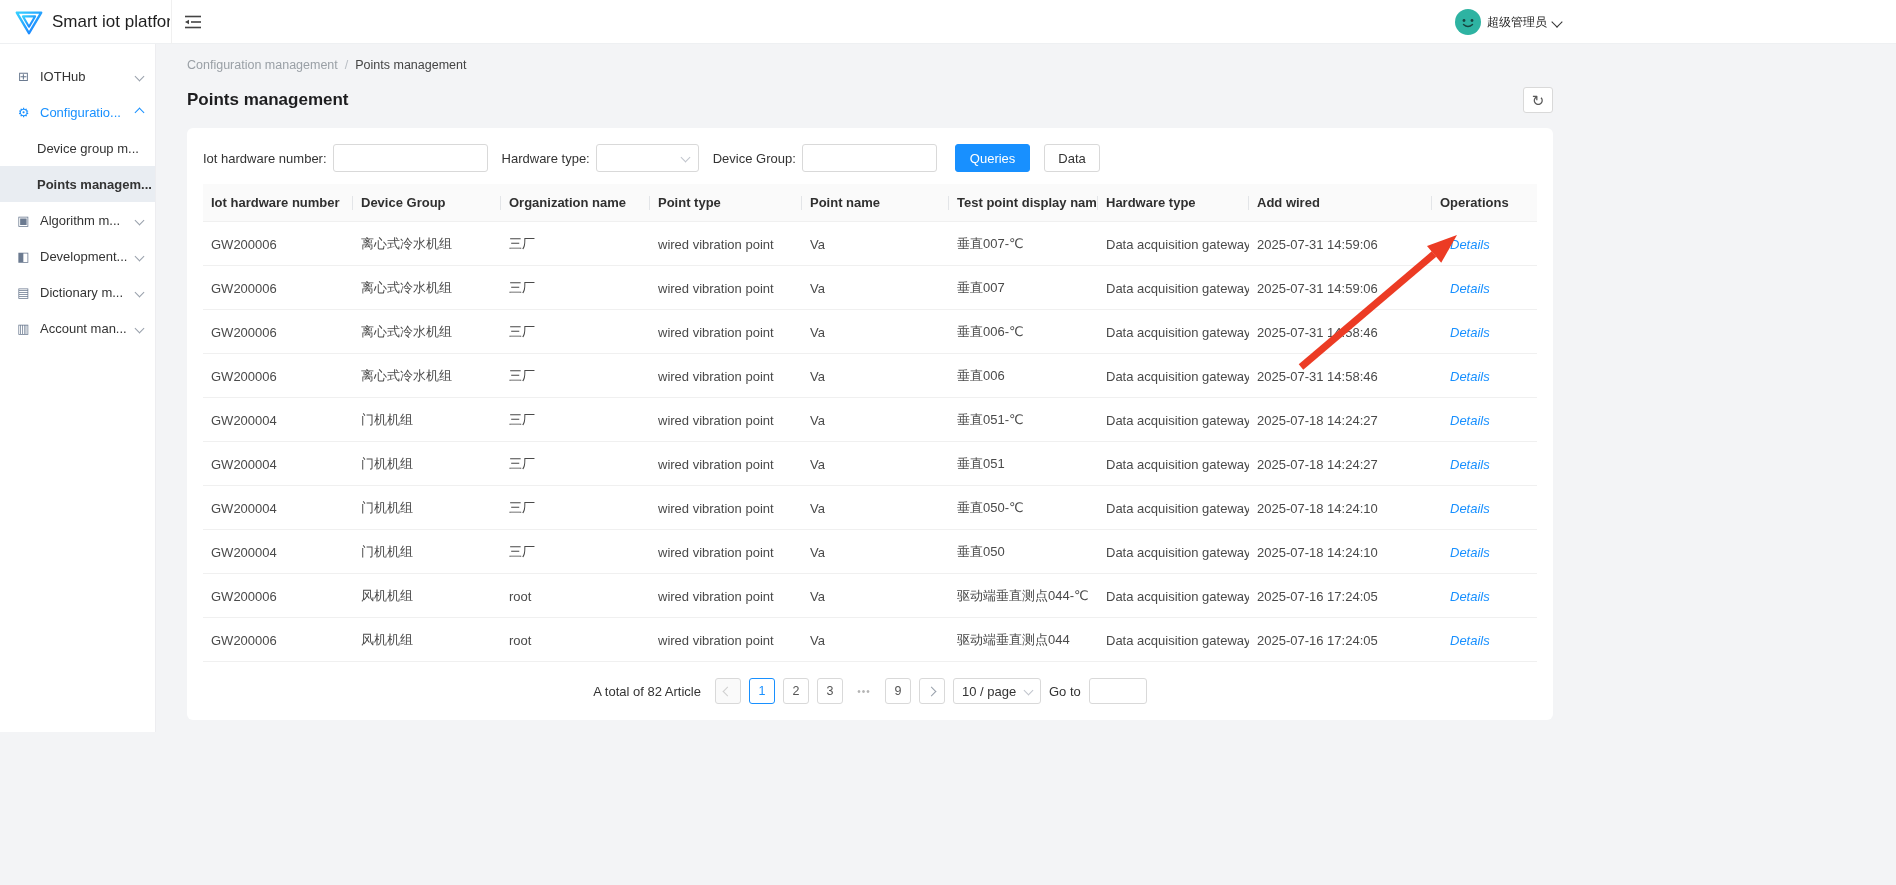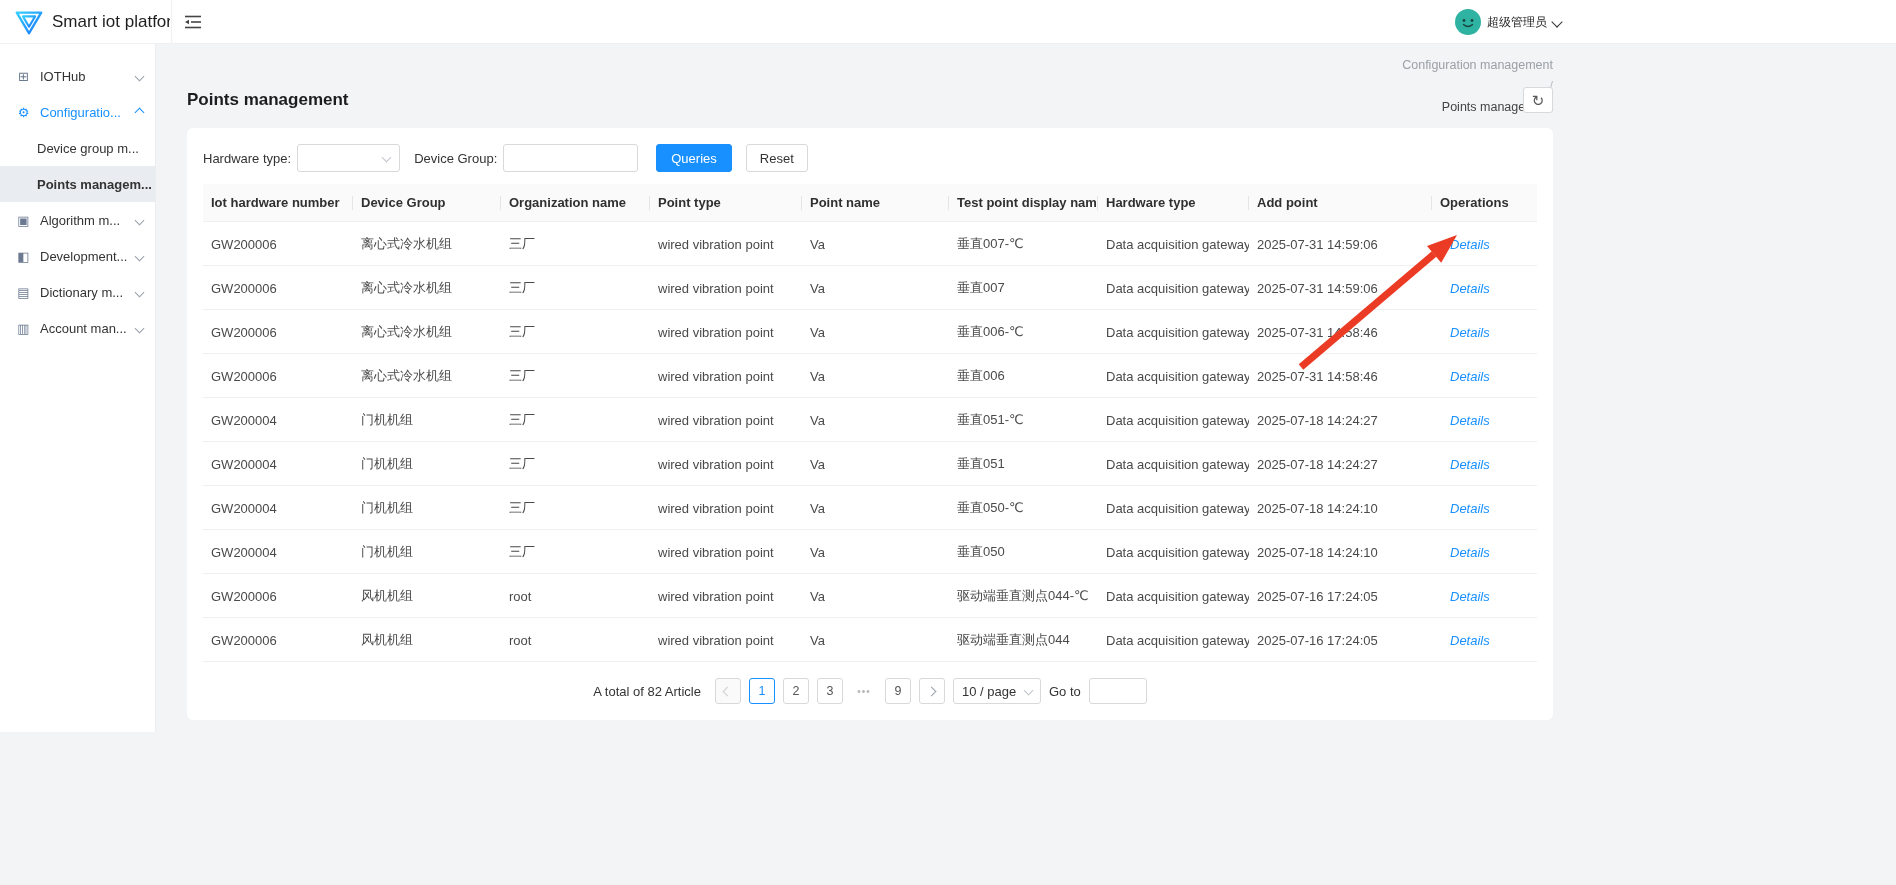--- a/index.html
+++ b/index.html
@@ -40,7 +40,7 @@
 
   
   .main { position:absolute; left:187px; top:44px; width:1366px; padding-top:14px; }
-  .breadcrumb { font-size:12.5px; height:20px; display:flex; align-items:flex-end; gap:7px;flex-direction:column; }
+  .breadcrumb { font-size:12.5px; height:20px; display:flex; align-items:flex-start; gap:7px; }
   .bc-parent { color:#9aa0a6; cursor:pointer; }
   .bc-sep { color:#b9bec4; }
   .bc-current { color:#444; }

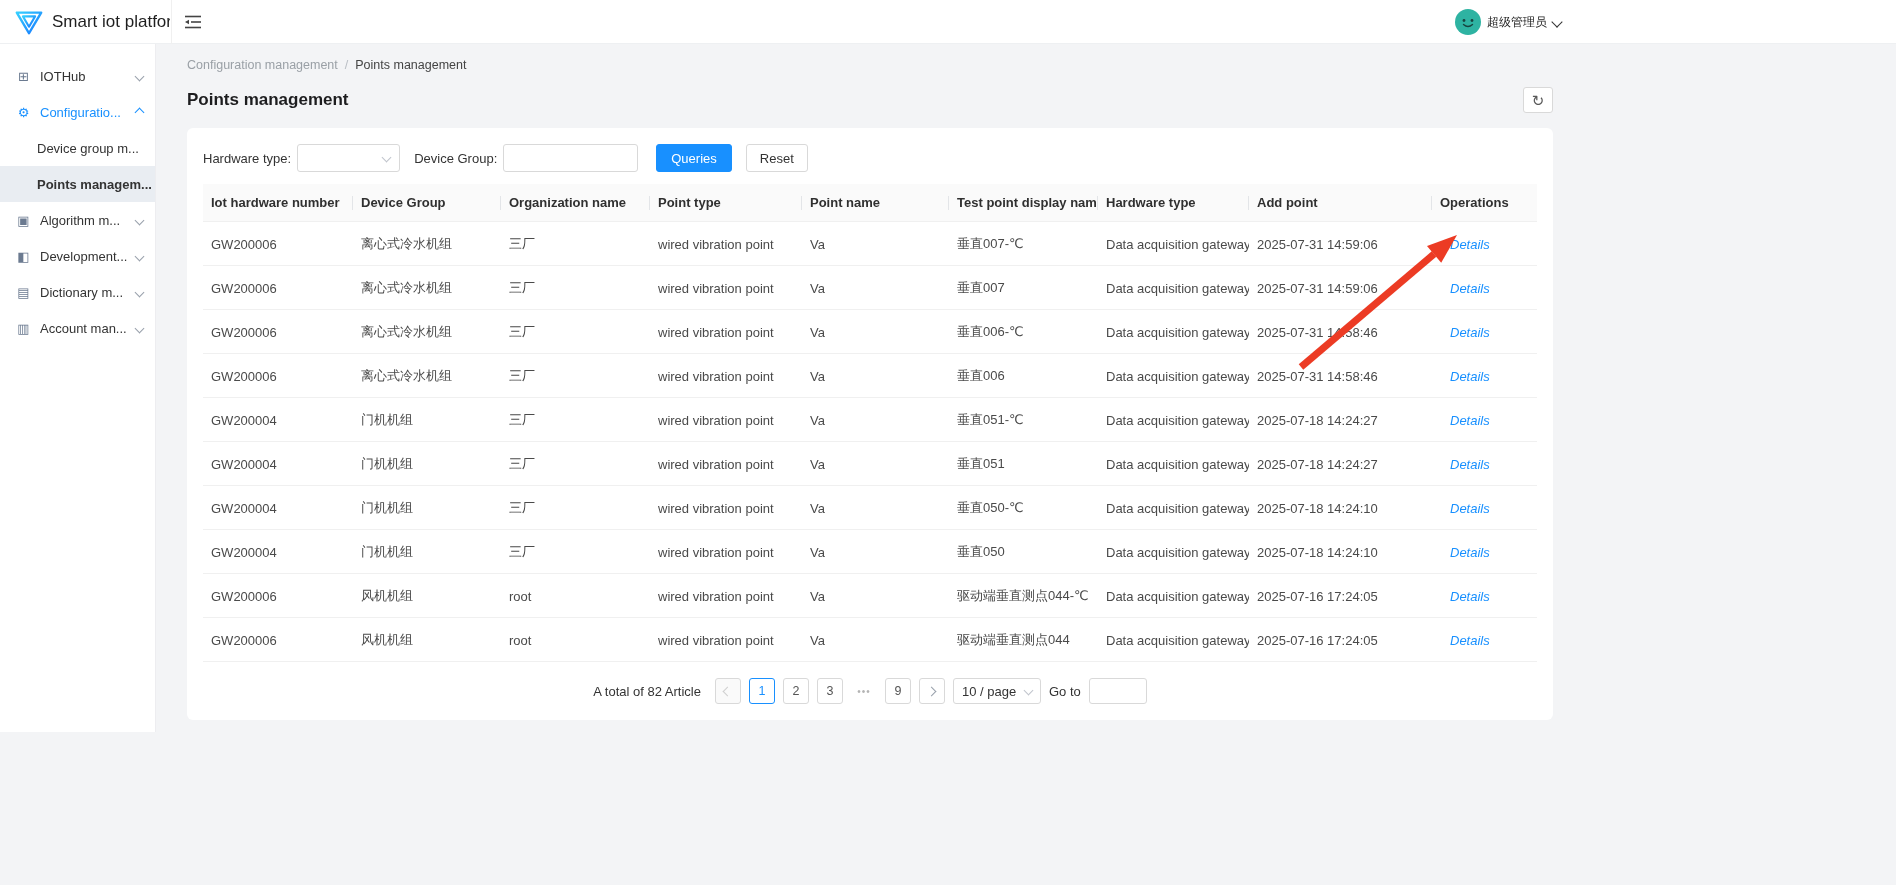--- a/index.html
+++ b/index.html
@@ -188,6 +188,10 @@
 
       <div class="filter-row">
         <div class="f-group">
+          <span class="f-label">Iot hardware number:</span>
+          <input class="f-input" style="width: 155px;">
+        </div>
+        <div class="f-group">
           <span class="f-label">Hardware type:</span>
           <div class="f-select" style="width:103px">
             <span class="chev down light"></span>

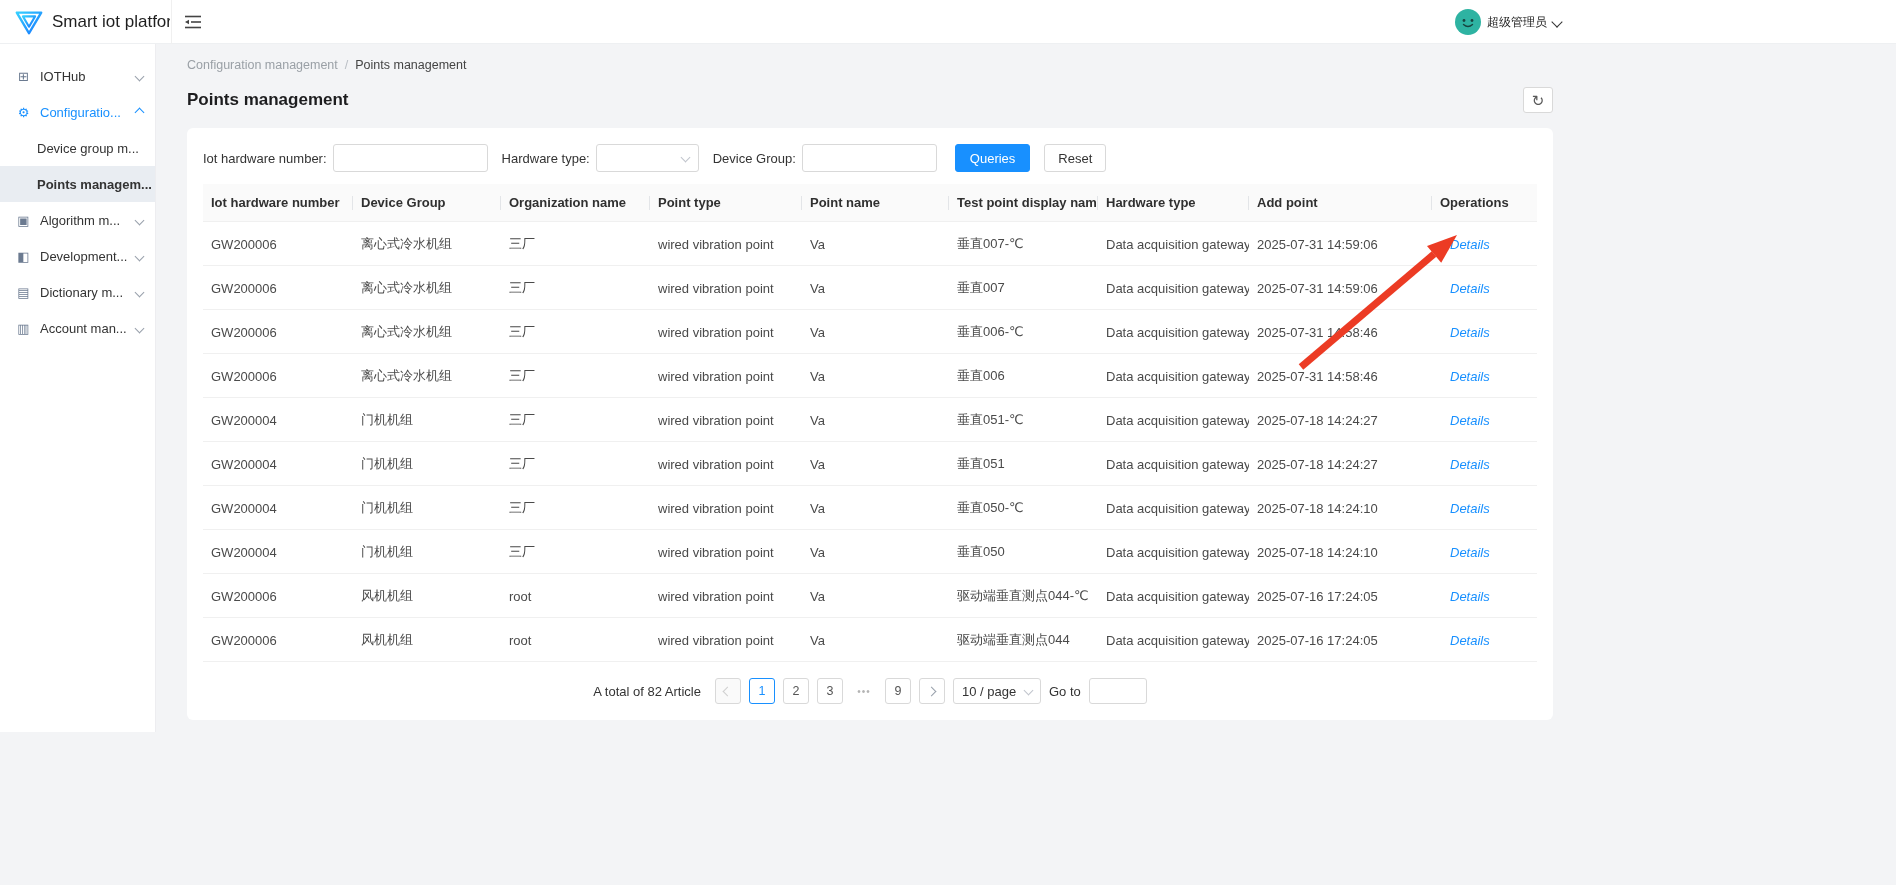--- a/index.html
+++ b/index.html
@@ -202,7 +202,7 @@
           <input class="f-input" style="width: 135px;">
         </div>
         <button class="btn primary">Queries</button>
-        <button class="btn">Reset</button>
+        <button class="btn">Data</button>
       </div>
 
       <table>

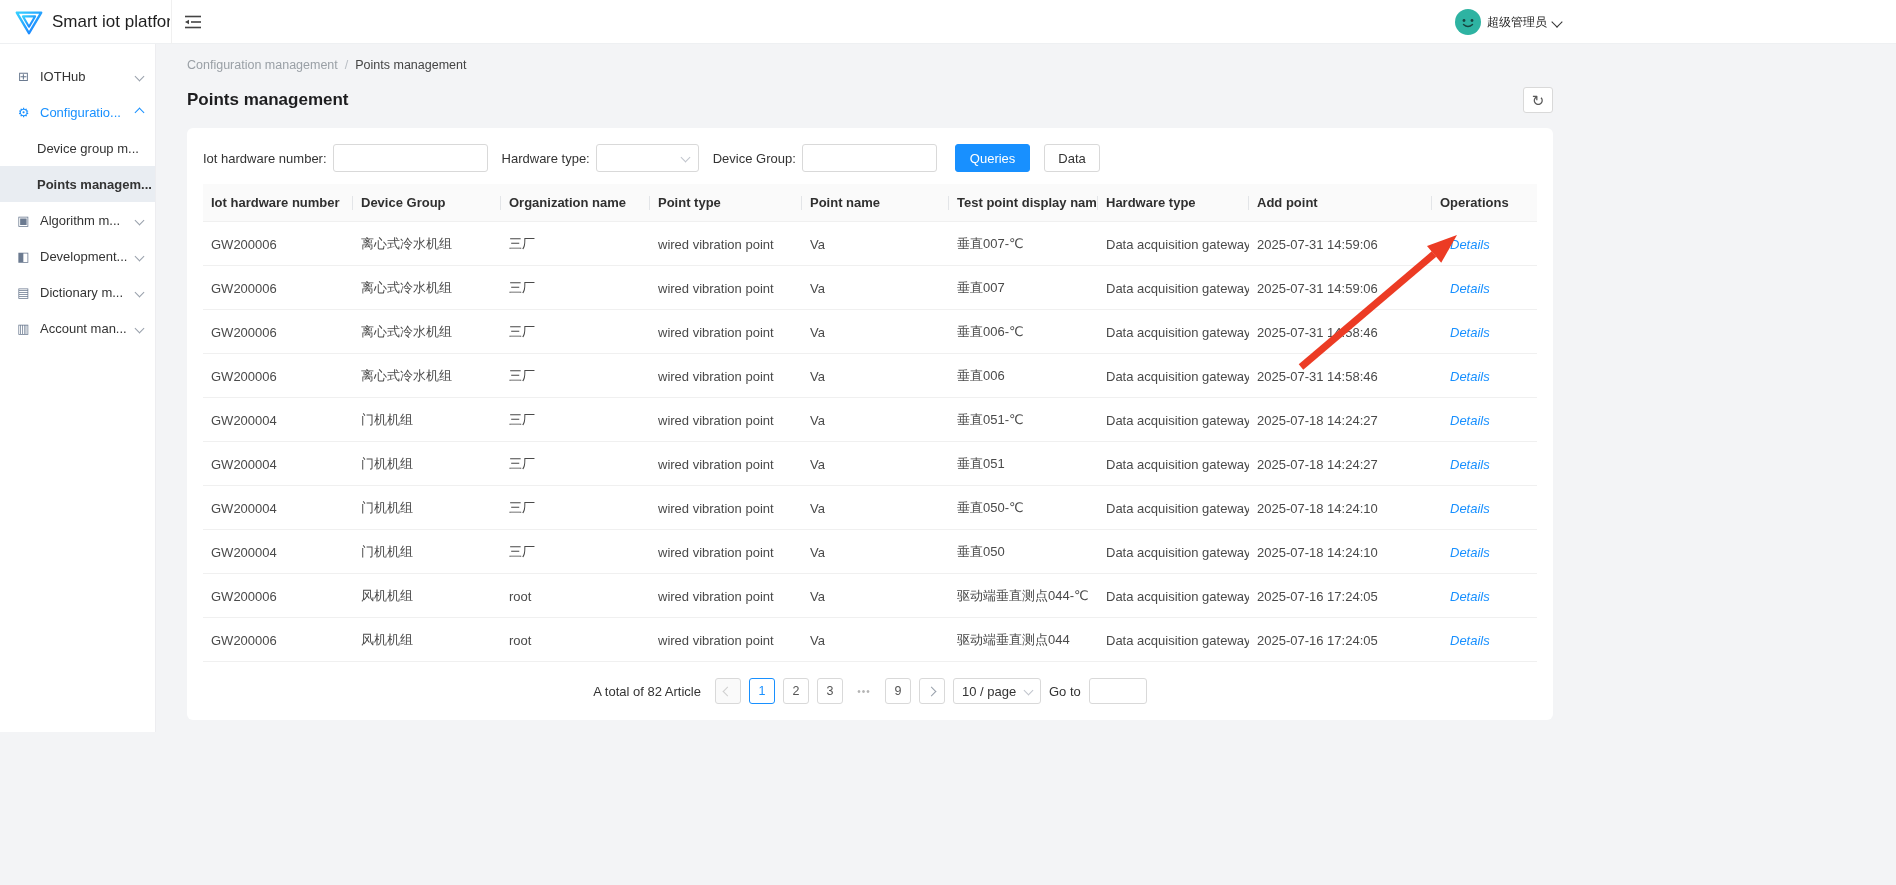--- a/index.html
+++ b/index.html
@@ -215,7 +215,7 @@
               <th>Point name</th>
               <th>Test point display name</th>
               <th>Hardware type</th>
-              <th>Add point</th>
+              <th>Add wired</th>
               <th>Operations</th>
             </tr>
           </thead>

